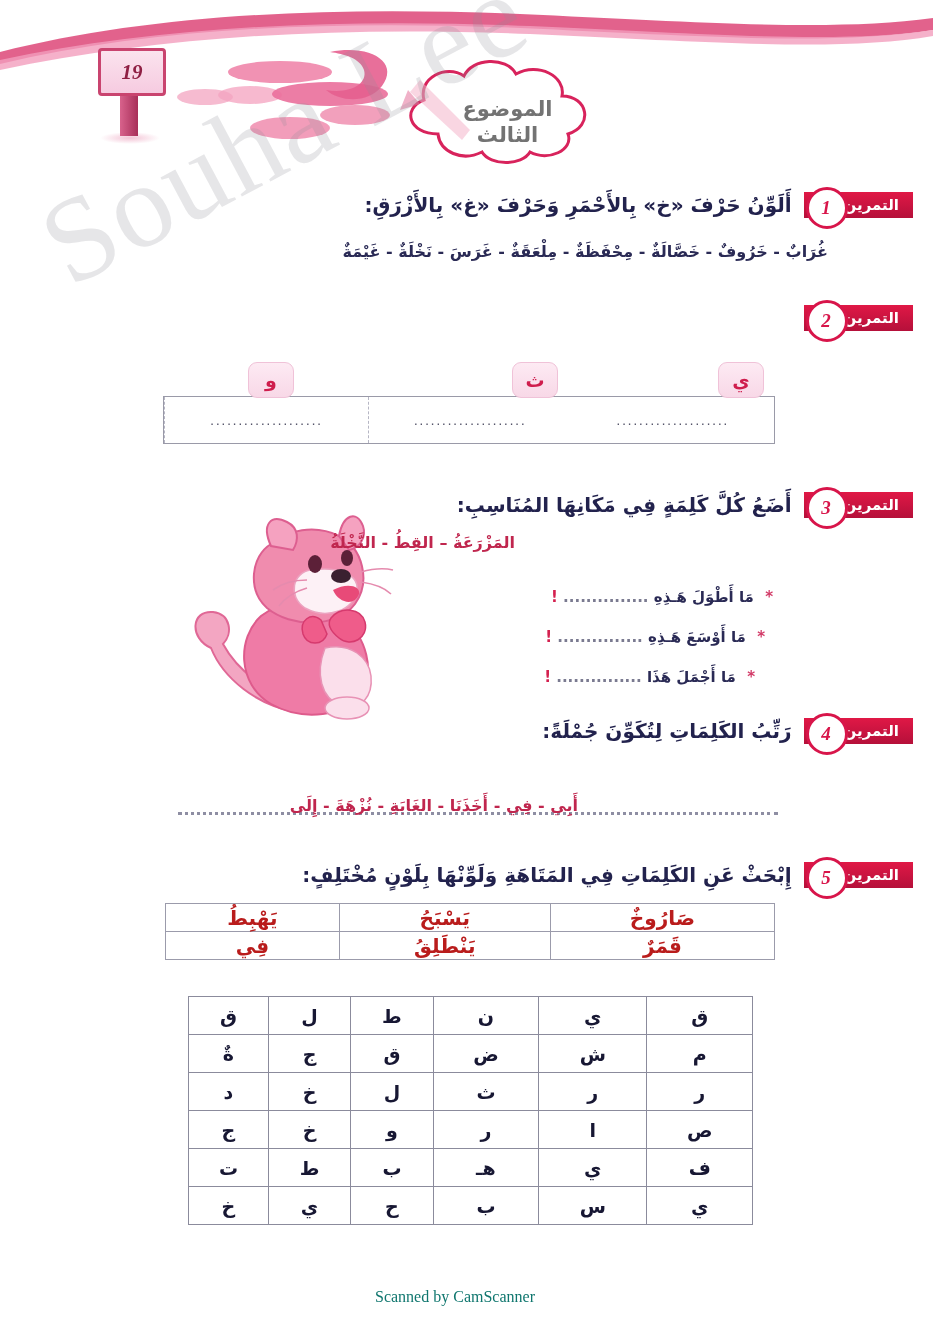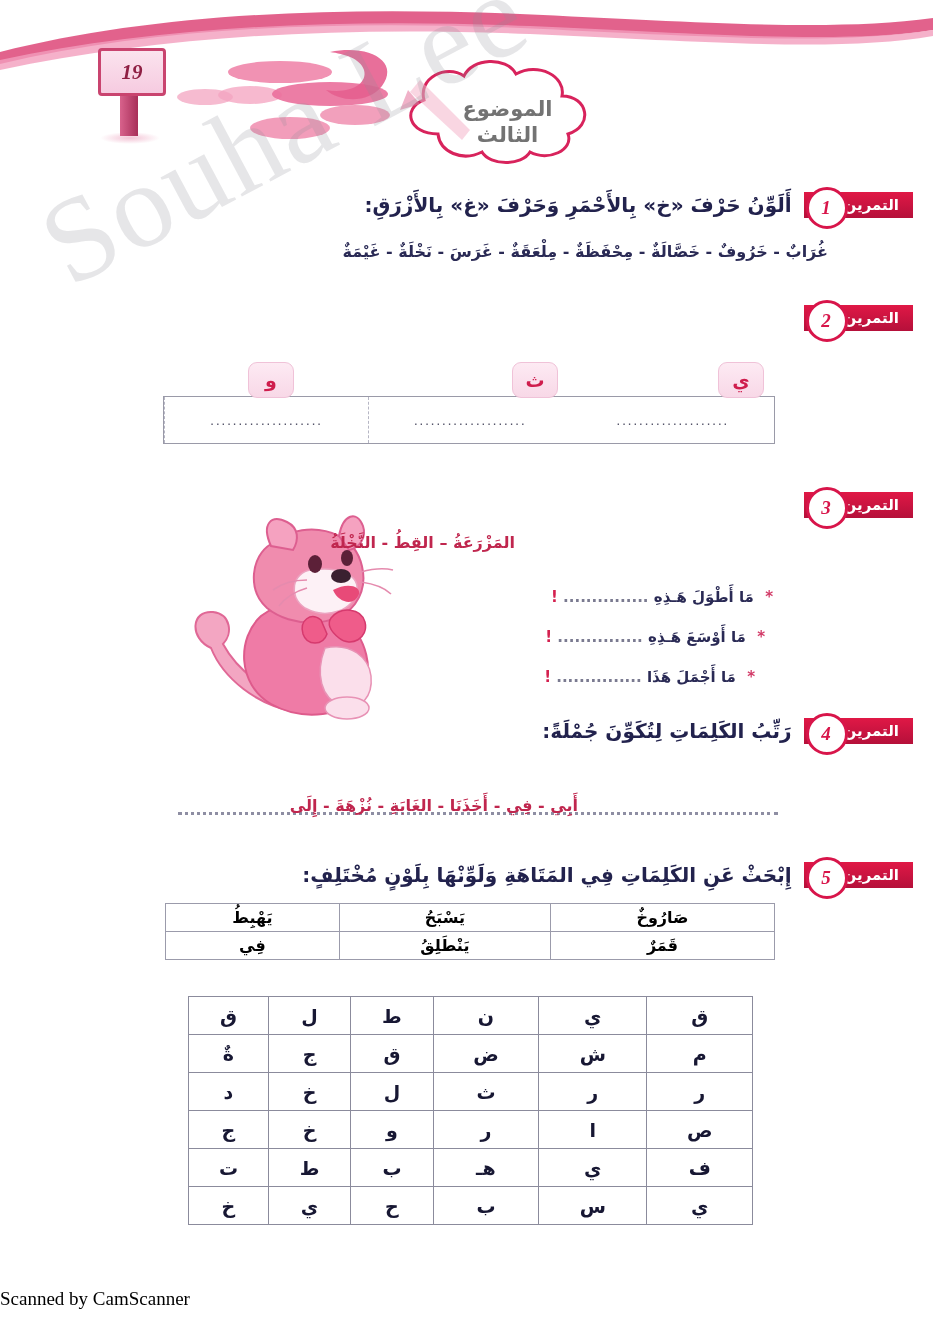--- a/index.html
+++ b/index.html
@@ -364,6 +364,7 @@
     <span>التمرين</span>
     <span class="tag-num">3</span>
   </div>
+  <div class="ex-instruction">أَضَعُ كُلَّ كَلِمَةٍ فِي مَكَانِهَا المُنَاسِبِ:</div>
 </div>
 <div class="words-line pinkish" style="right:418px; top:533px;">المَزْرَعَةُ – القِطُ  -  النَّخْلَةُ</div>
 

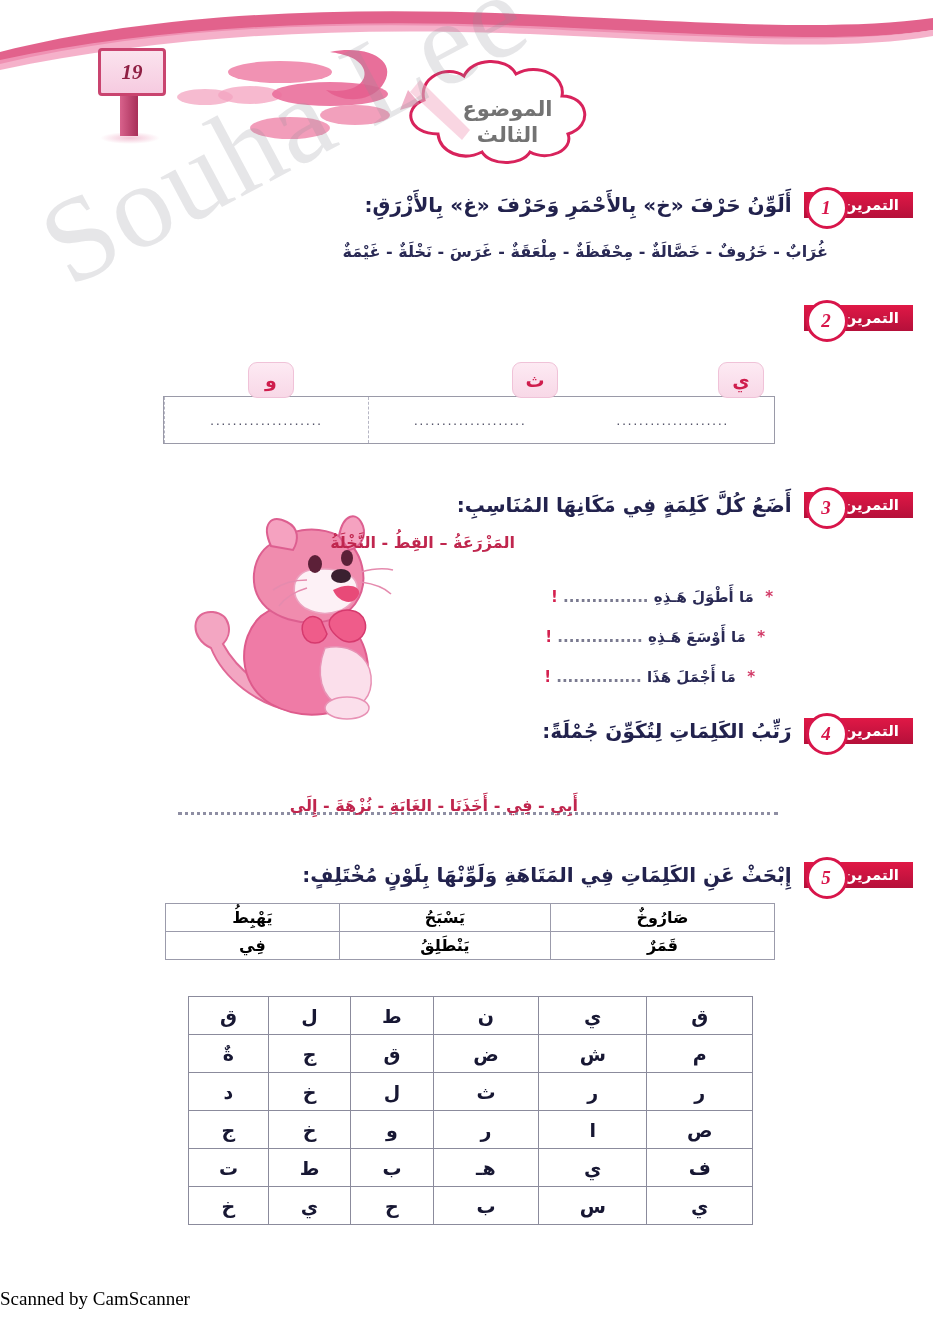--- a/index.html
+++ b/index.html
@@ -249,9 +249,9 @@
     border: 1px solid #9b9bab;
     height: 27px;
     text-align: center;
-    font-size: 16px;
-    font-weight: bold;
-    color: #000000;
+    font-size: 20px;
+    font-weight: bold;
+    color: #b91c1c;
     direction: rtl;
     padding: 0;
   }

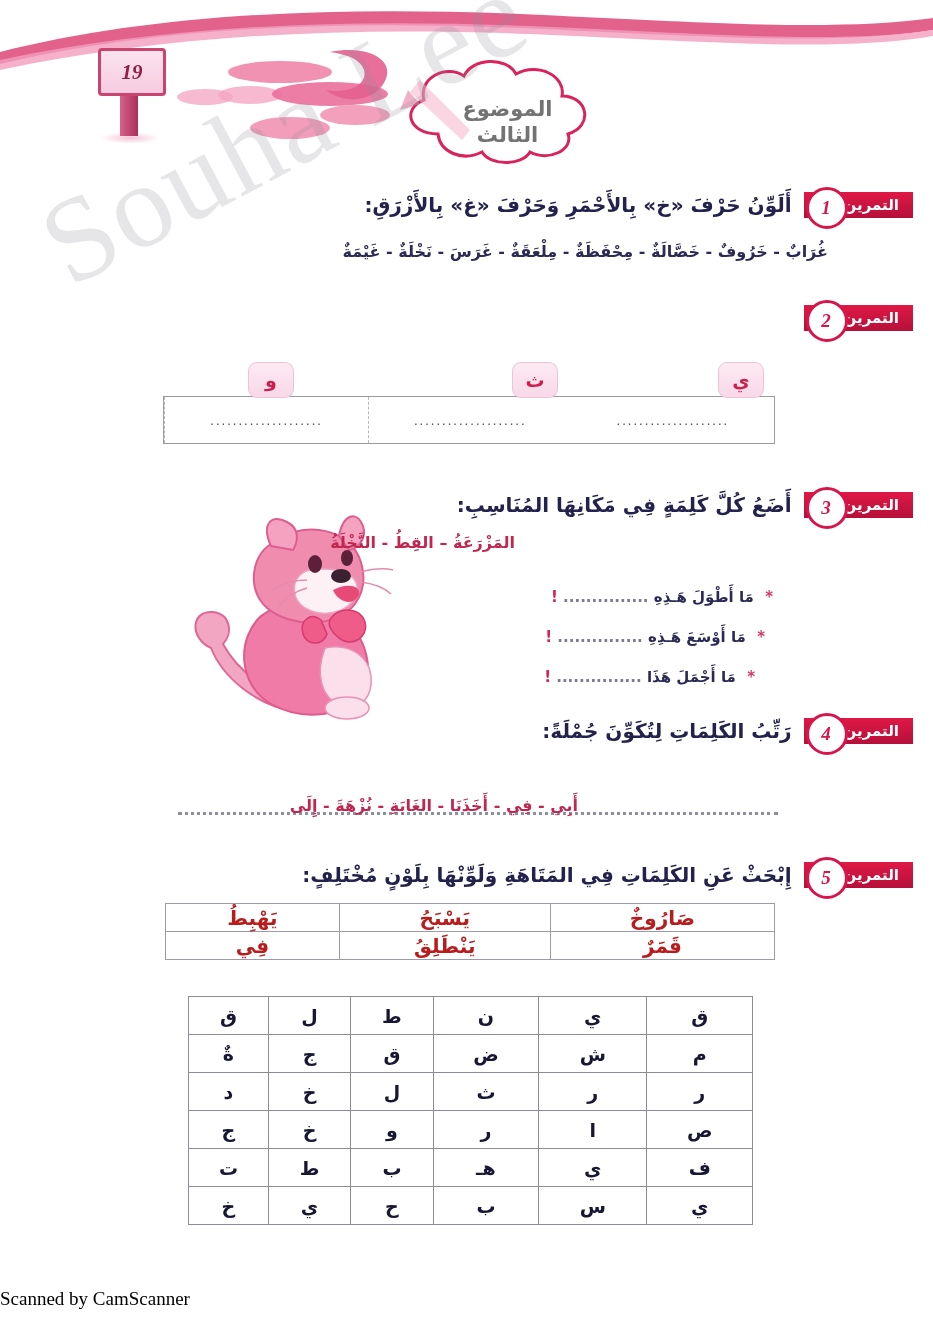--- a/index.html
+++ b/index.html
@@ -284,10 +284,10 @@
     left: 0;
     top: 1288px;
     width: 910px;
-    text-align: left;
+    text-align: center;
     font-family: "Liberation Serif", serif;
-    font-size: 19px;
-    color: #000000;
+    font-size: 16px;
+    color: #0f766e;
     z-index: 30;
   }
 </style>

